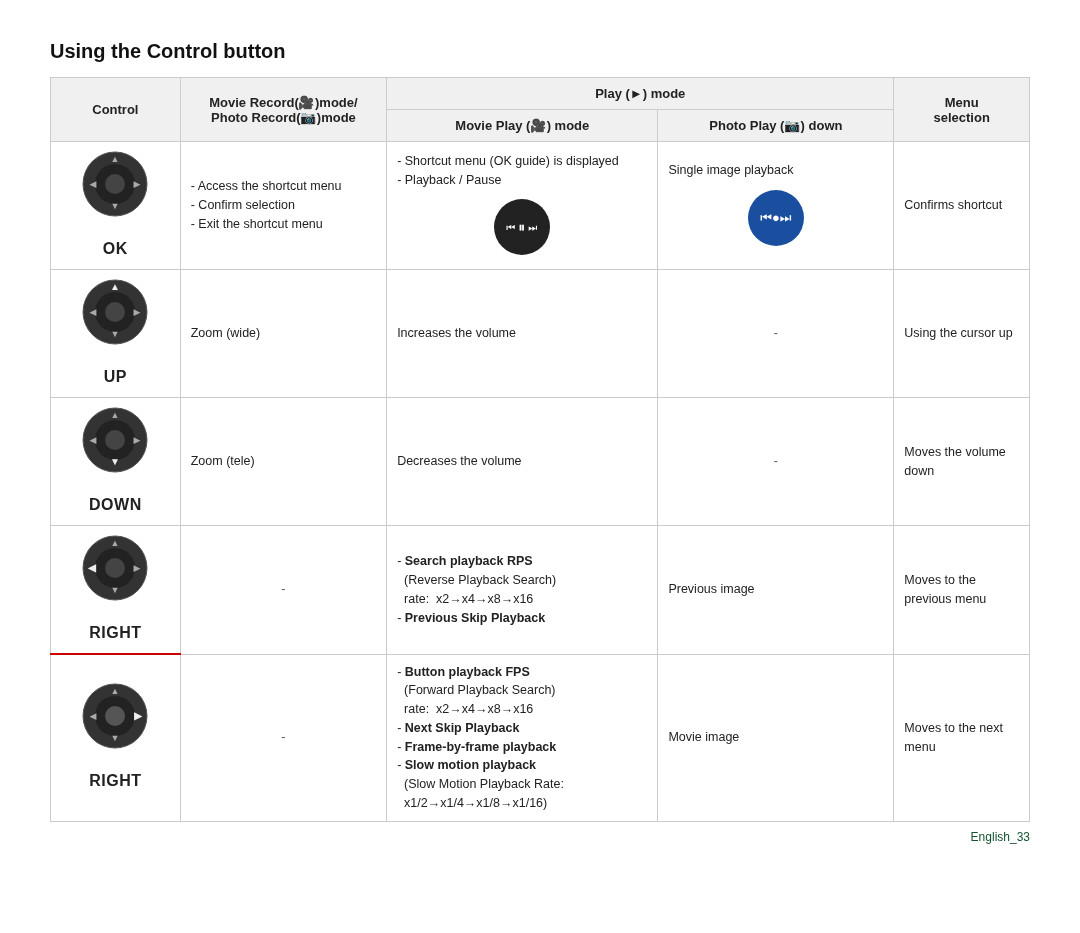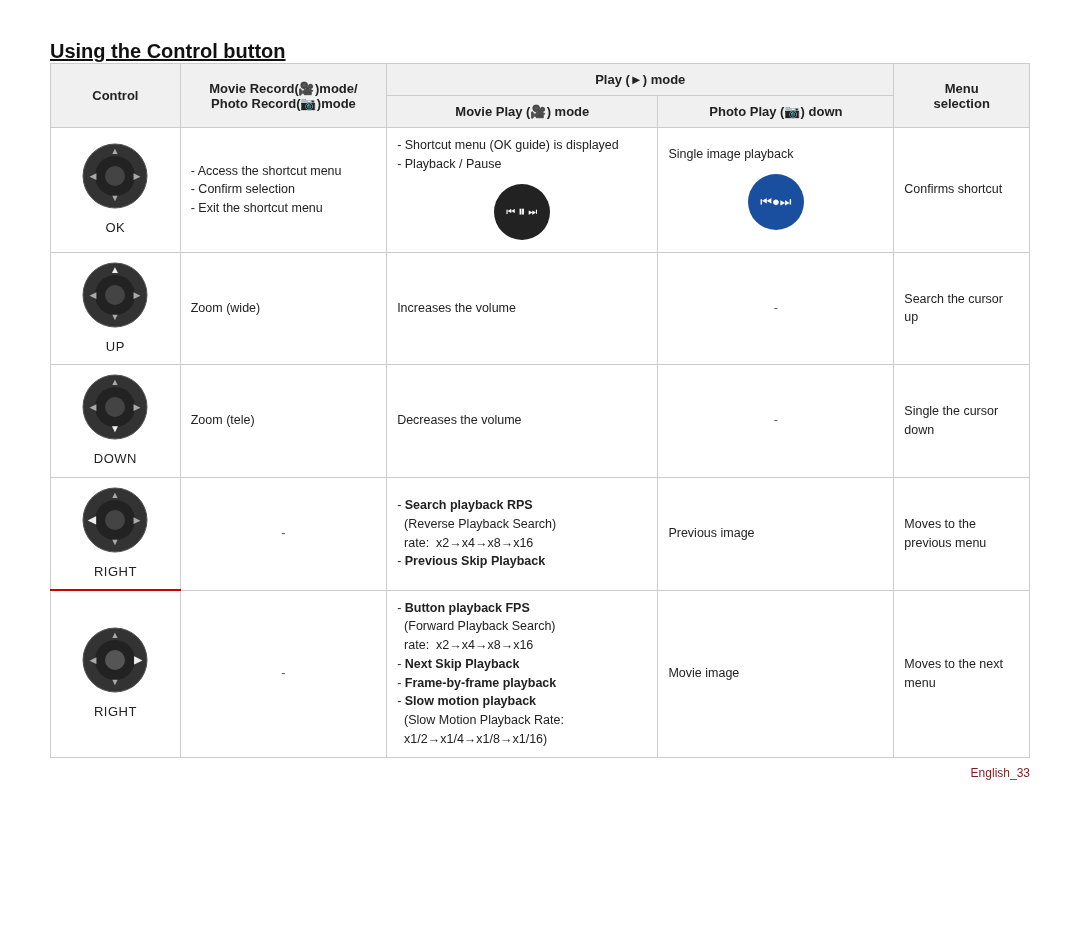--- a/index.html
+++ b/index.html
@@ -15,8 +15,8 @@
     h2 {
       font-size: 20px;
       font-weight: bold;
+      margin-bottom: 14px;
       color: #111;
-      text-decoration: underline;
     }
     table {
       border-collapse: collapse;

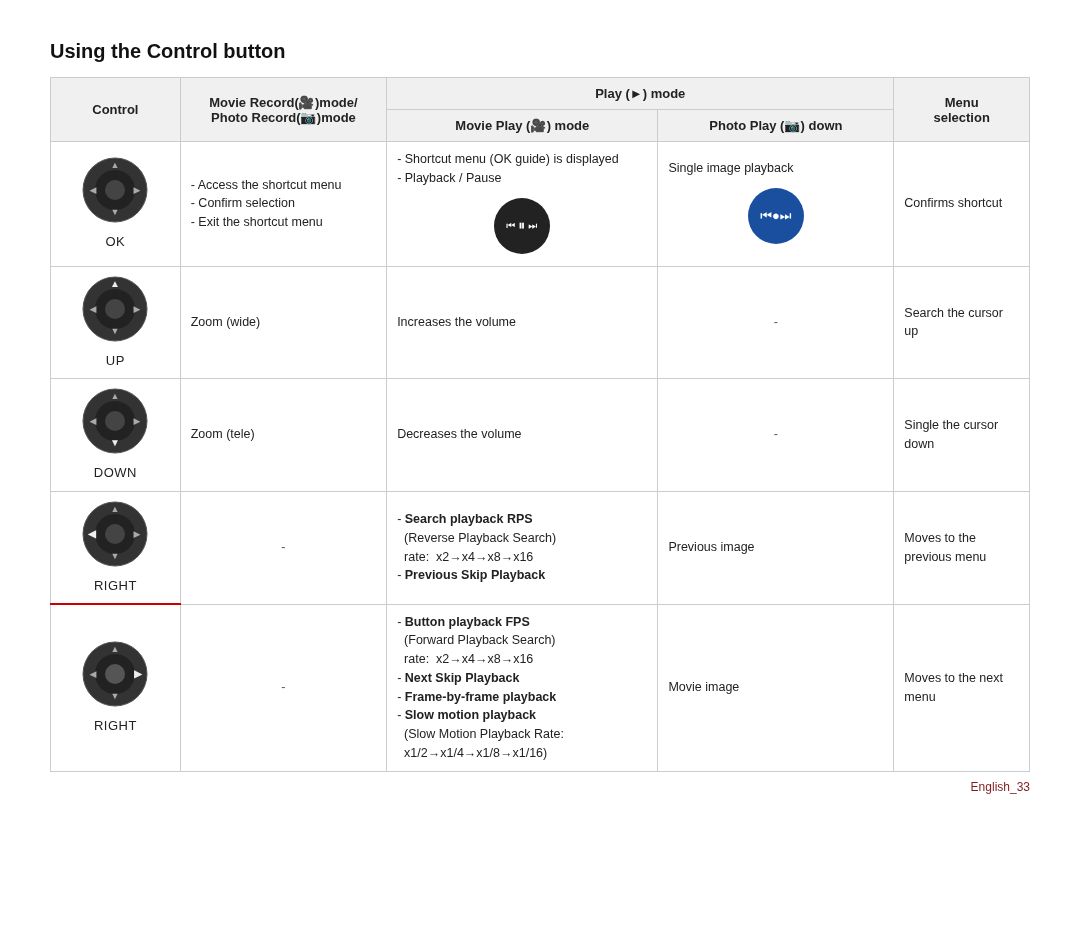--- a/index.html
+++ b/index.html
@@ -90,10 +90,10 @@
     }
 
     .row-label {
-      font-weight: normal;
-      font-size: 13px;
+      font-weight: bold;
+      font-size: 16px;
       letter-spacing: 0.5px;
-      margin-top: 4px;
+      margin-top: 15px;
     }
 
     .dash { color: #555; }

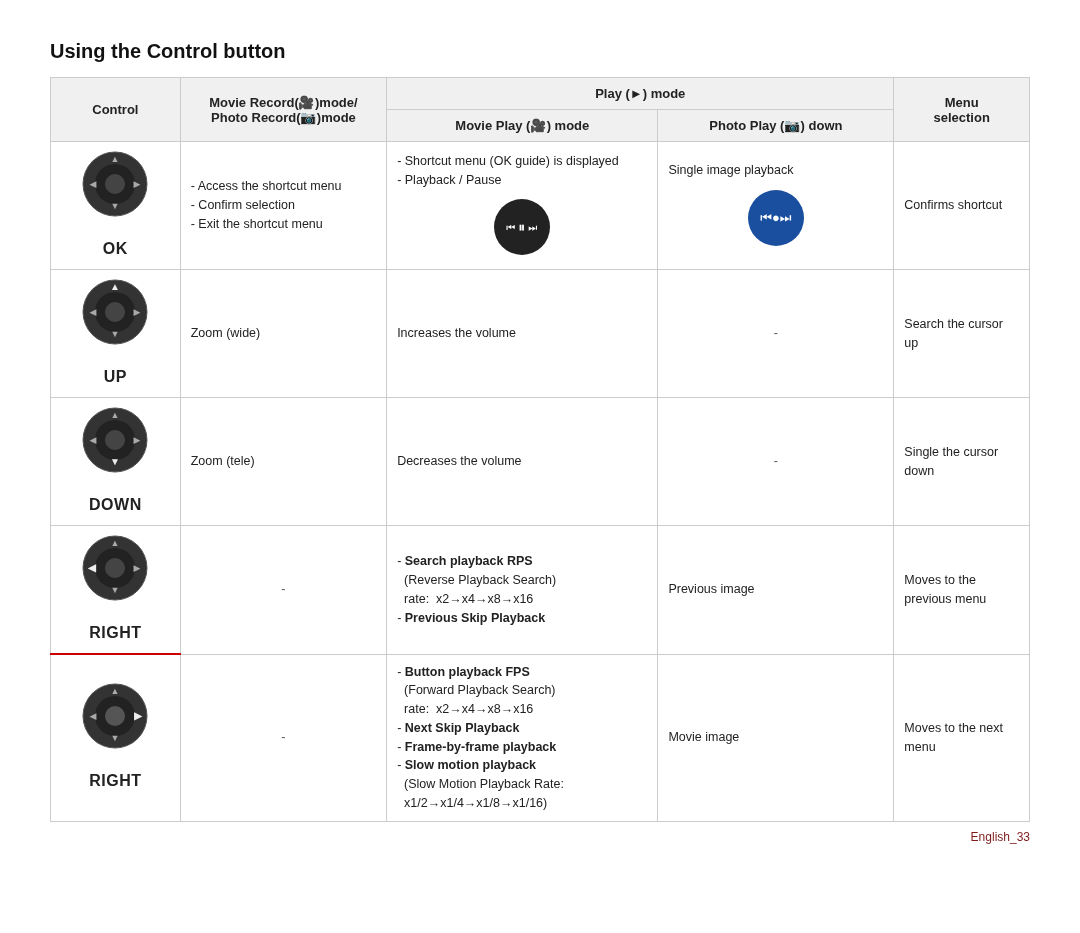--- a/index.html
+++ b/index.html
@@ -202,7 +202,7 @@
       <td>Zoom (wide)</td>
       <td>Increases the volume</td>
       <td class="center dash">-</td>
-      <td>Search the cursor up</td>
+      <td>Using the cursor up</td>
     </tr>
 
     <tr>

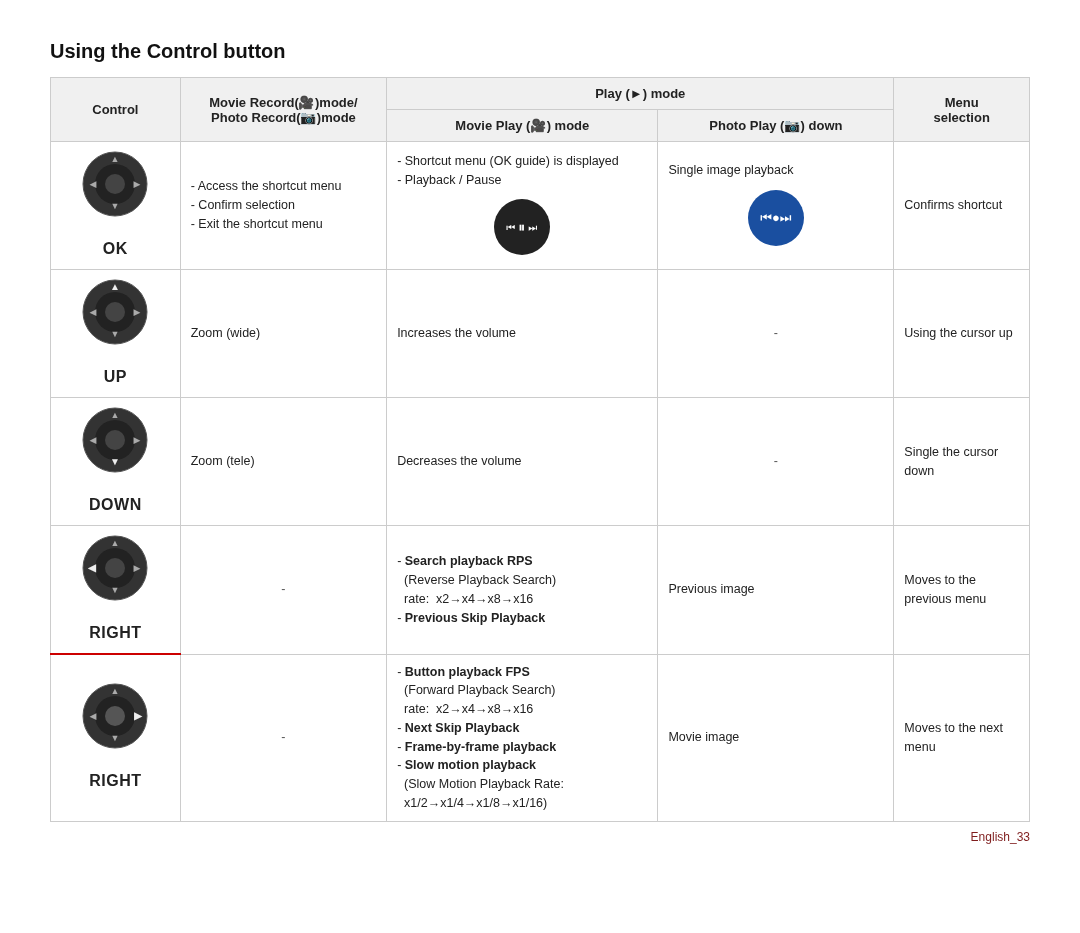--- a/index.html
+++ b/index.html
@@ -223,7 +223,7 @@
       <td>Zoom (tele)</td>
       <td>Decreases the volume</td>
       <td class="center dash">-</td>
-      <td>Single the cursor down</td>
+      <td>Moves the volume down</td>
     </tr>
 
     <tr class="left-row">

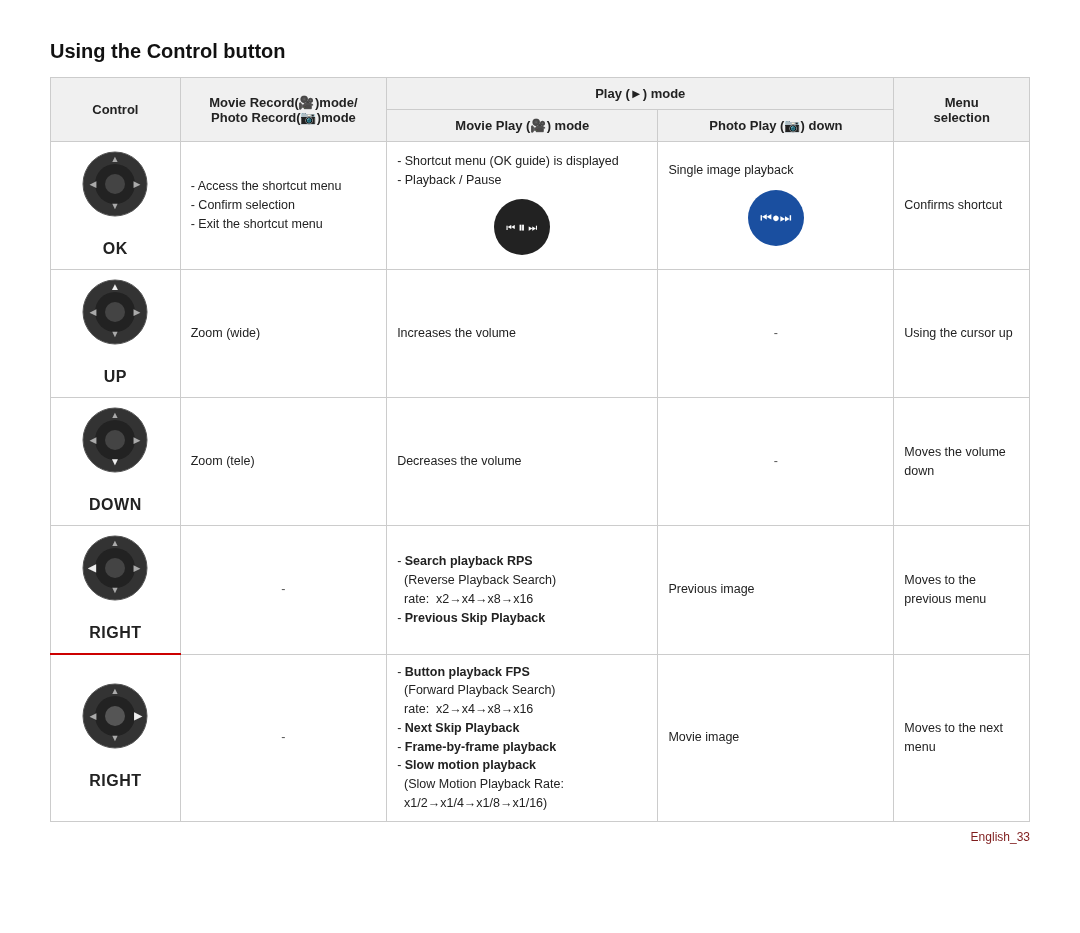--- a/index.html
+++ b/index.html
@@ -102,7 +102,7 @@
       text-align: right;
       margin-top: 8px;
       font-size: 12px;
-      color: #7f1d1d;
+      color: #14532d;
     }
 
     

